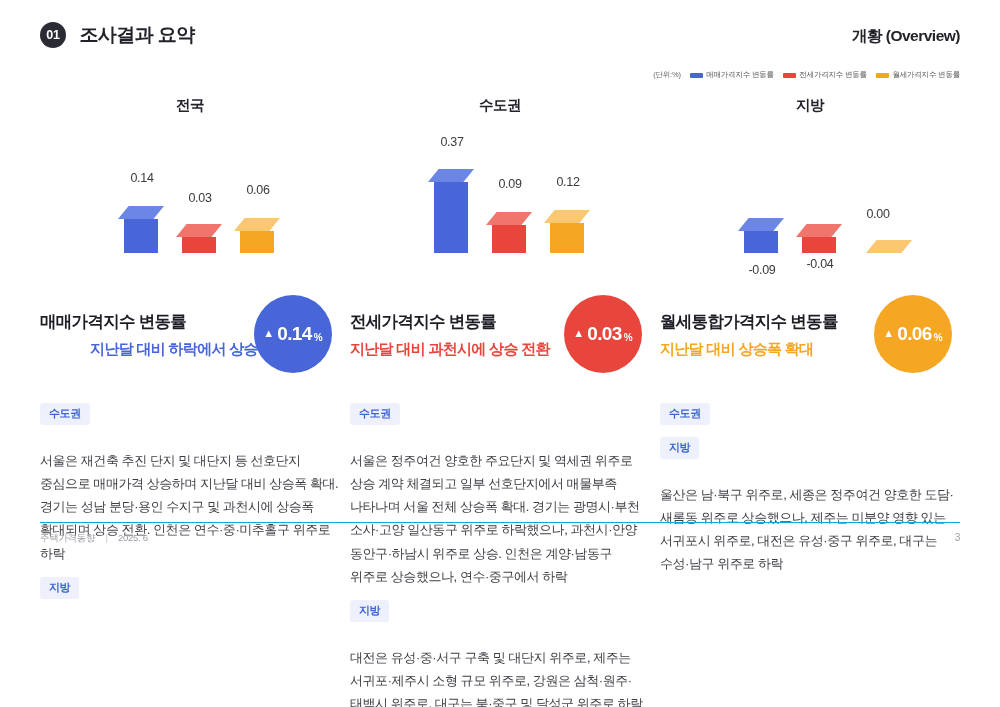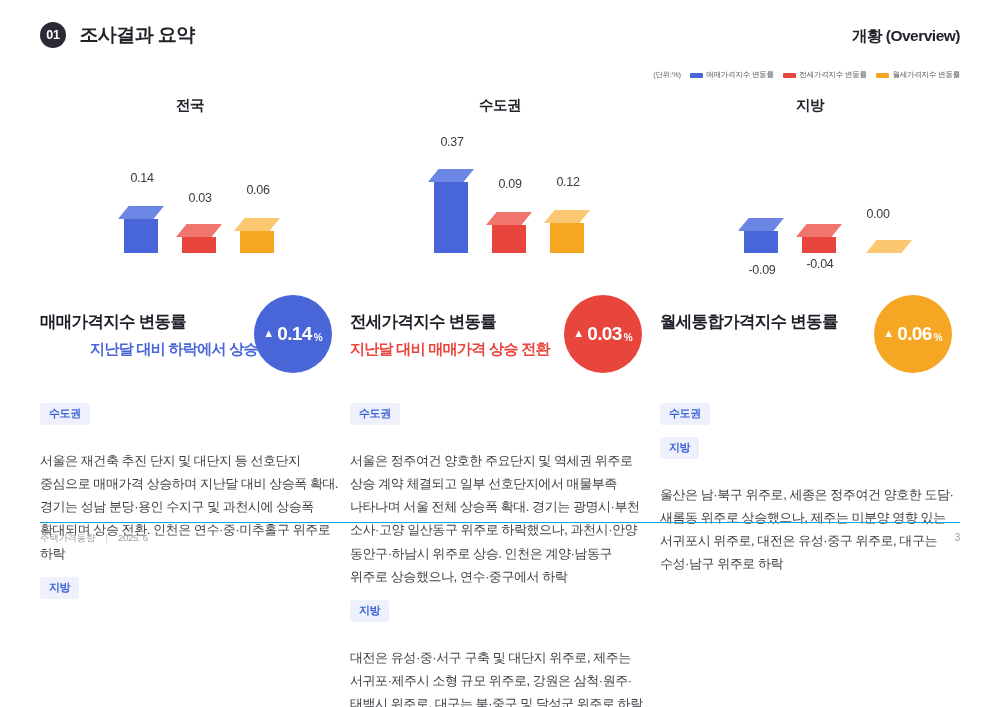--- a/index.html
+++ b/index.html
@@ -318,7 +318,7 @@
 
       <div class="headline">
         <div class="h-title">전세가격지수 변동률</div>
-        <div class="h-sub" style="color:#e8453c;">지난달 대비 매매가격 상승 전환</div>
+        <div class="h-sub" style="color:#e8453c;">지난달 대비 과천시에 상승 전환</div>
         <div class="badge" style="background:#e8453c;">
           <span class="tri">▲</span>
           <span class="num">0.03</span>

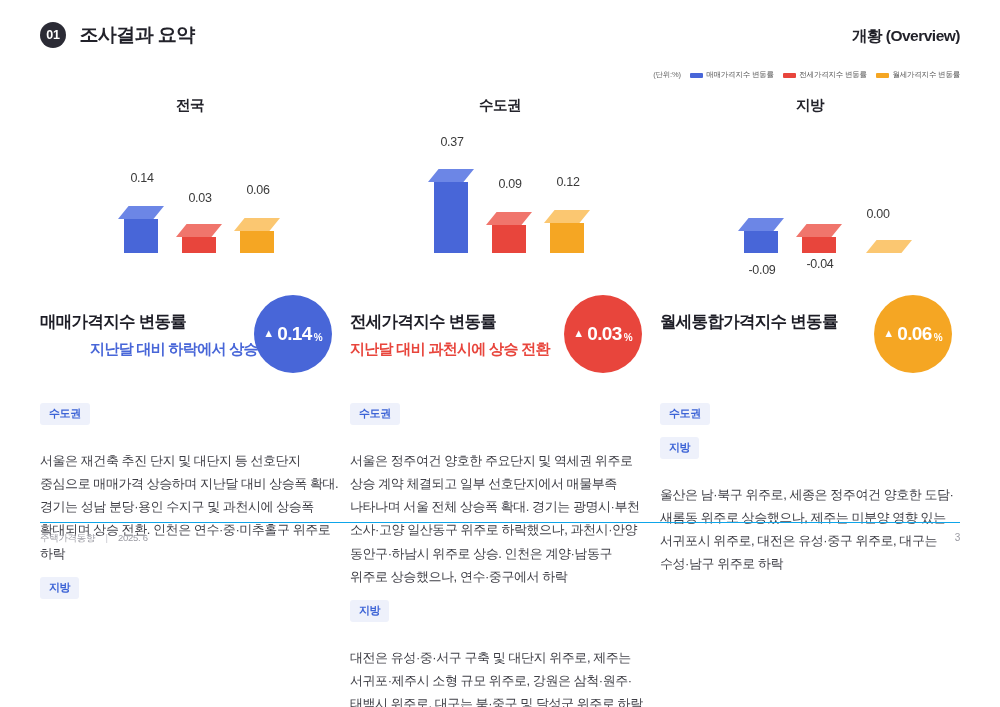--- a/index.html
+++ b/index.html
@@ -369,6 +369,7 @@
 
       <div class="headline">
         <div class="h-title">월세통합가격지수 변동률</div>
+        <div class="h-sub" style="color:#f5a623;">지난달 대비 상승폭 확대</div>
         <div class="badge" style="background:#f5a623;">
           <span class="tri">▲</span>
           <span class="num">0.06</span>

